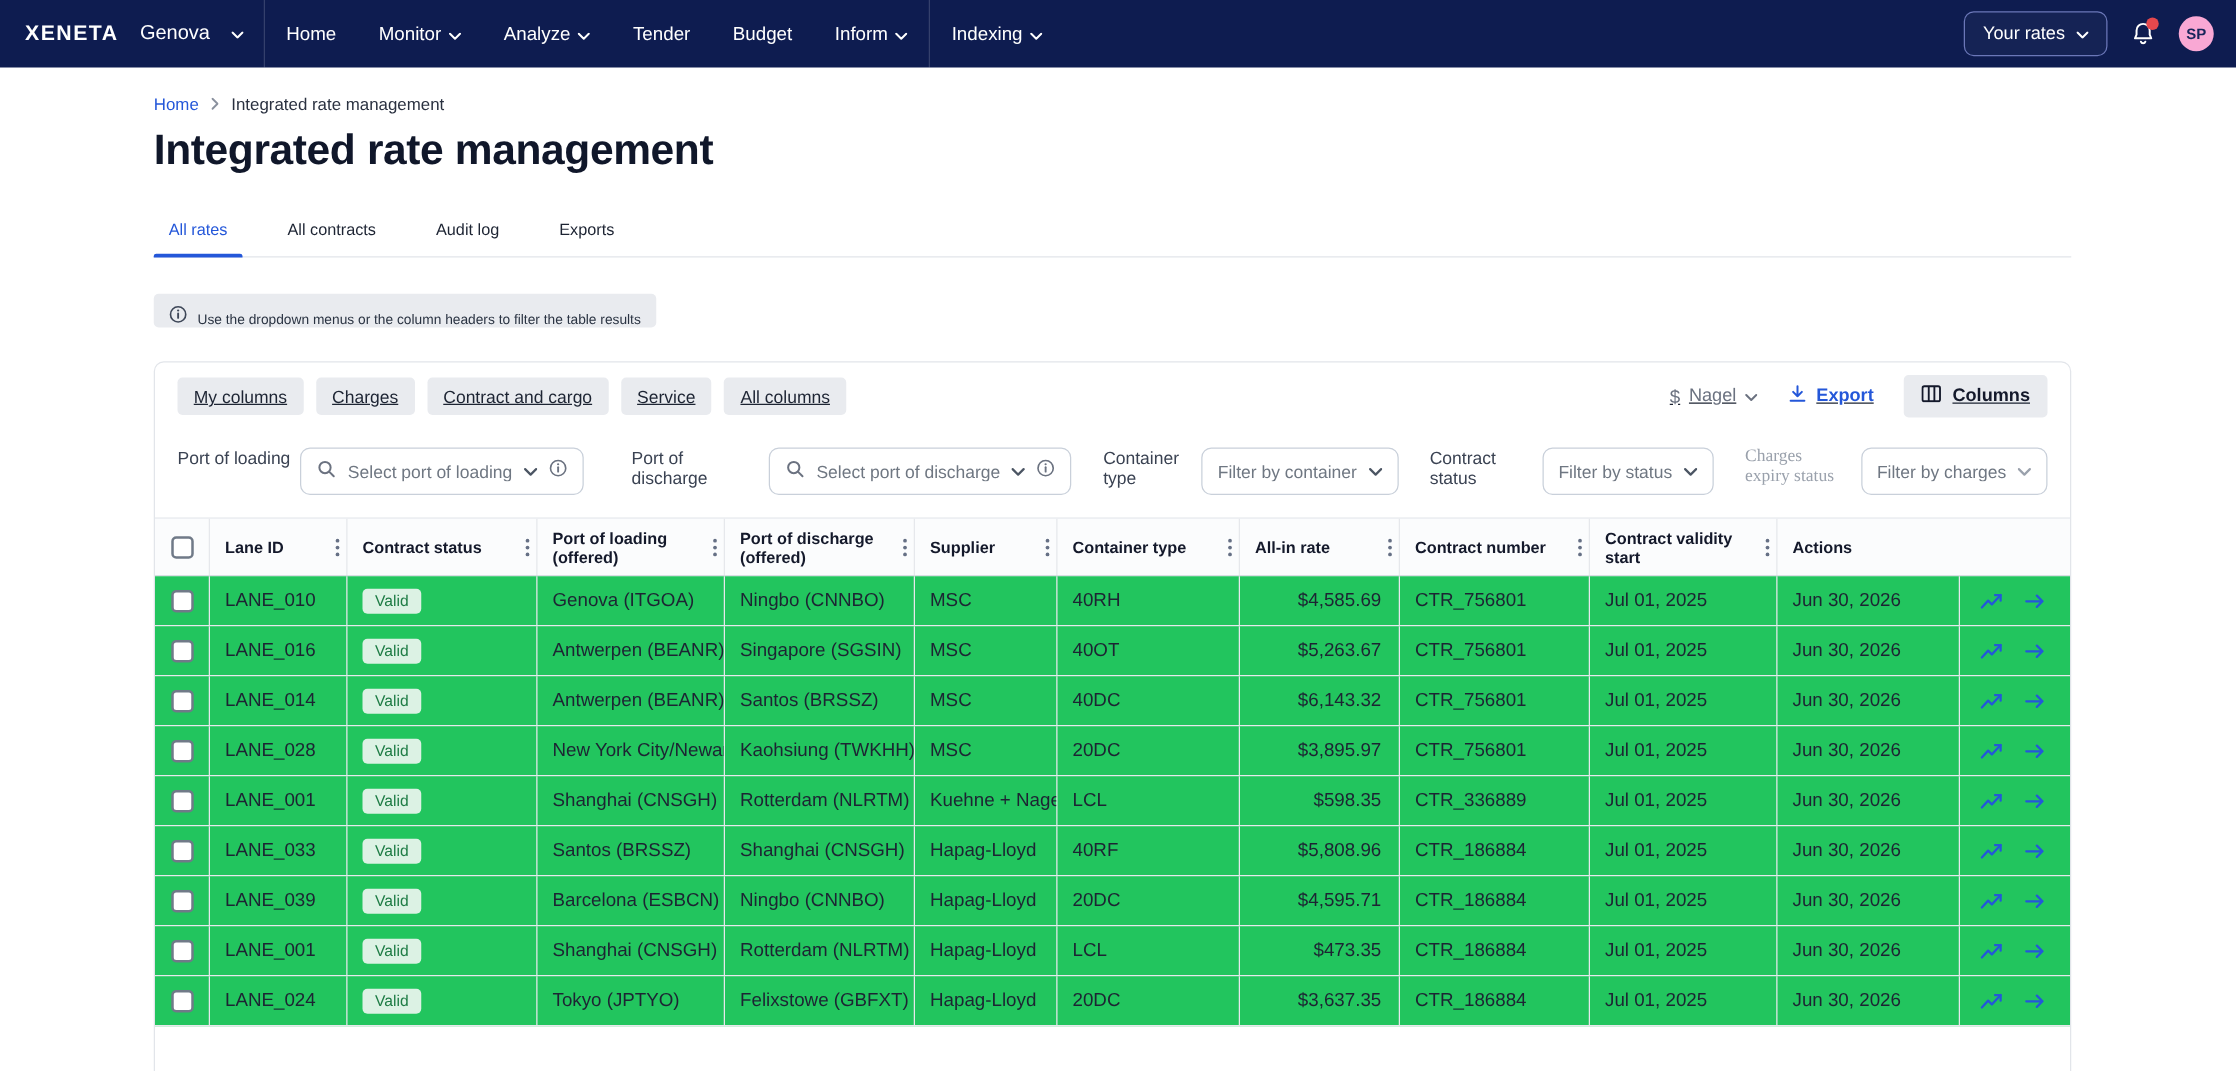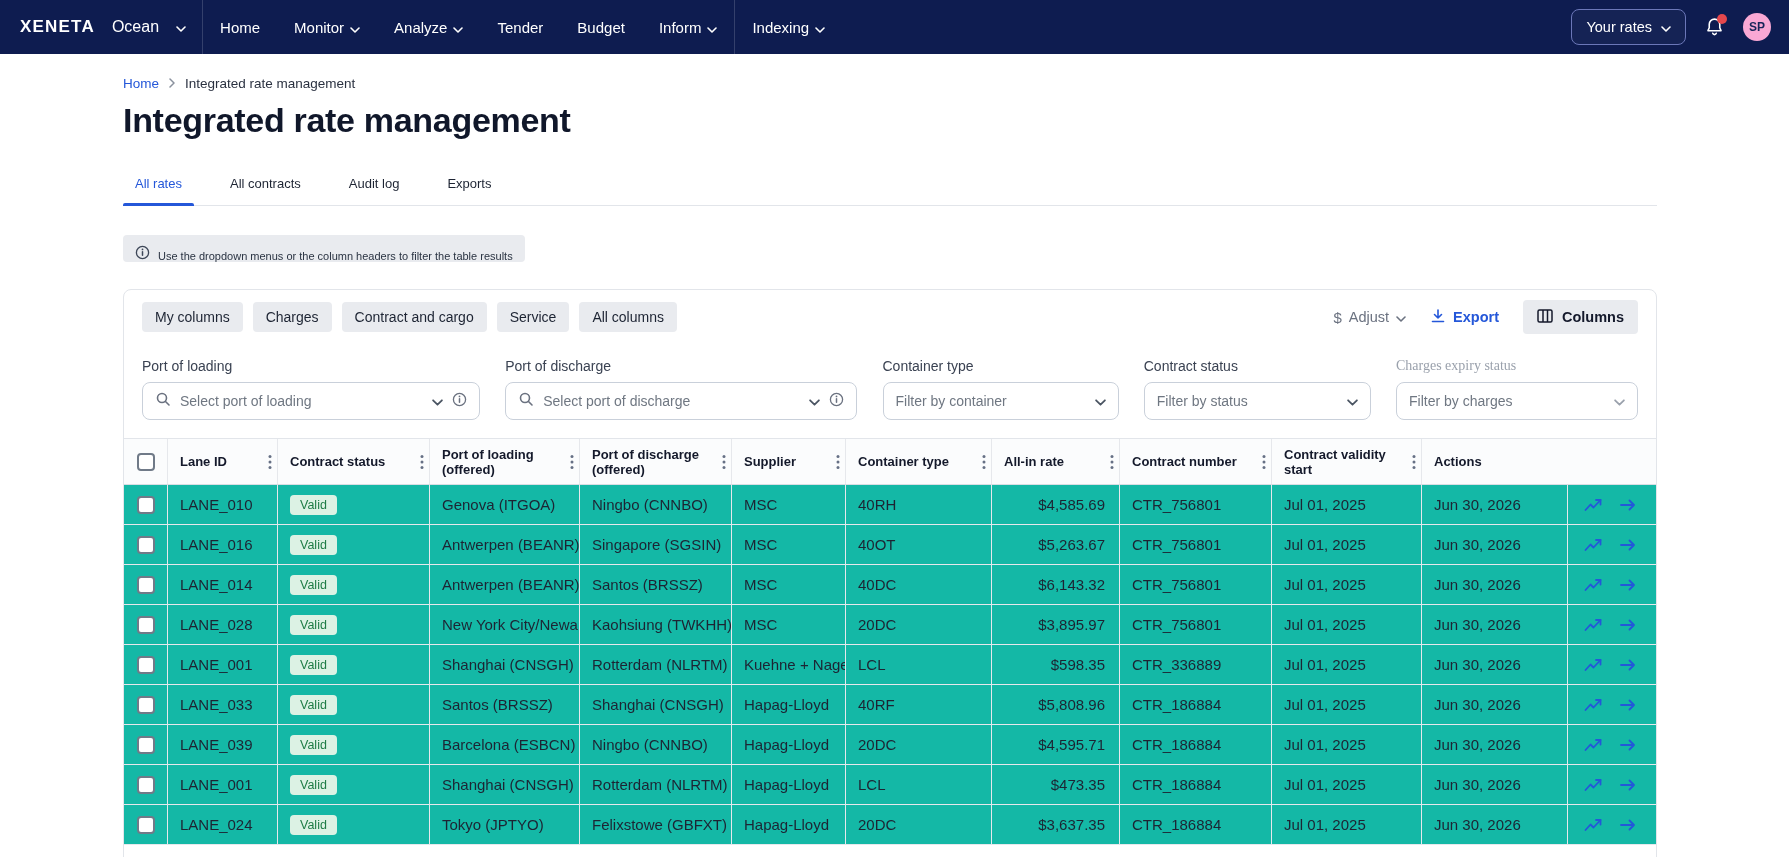--- a/index.html
+++ b/index.html
@@ -99,7 +99,7 @@
 <header class="navbar">
   <div class="nav-logo">
     <span class="brand">XENETA</span>
-    <span class="product">Ocean</span>
+    <span class="product">Genova</span>
     <span><svg width="10" height="6" viewBox="0 0 10 6">
           <path d="M1 1l4 4 4-4" fill="none" stroke="#fff" stroke-width="1.6" stroke-linecap="round" stroke-linejoin="round"></path>
         </svg></span>

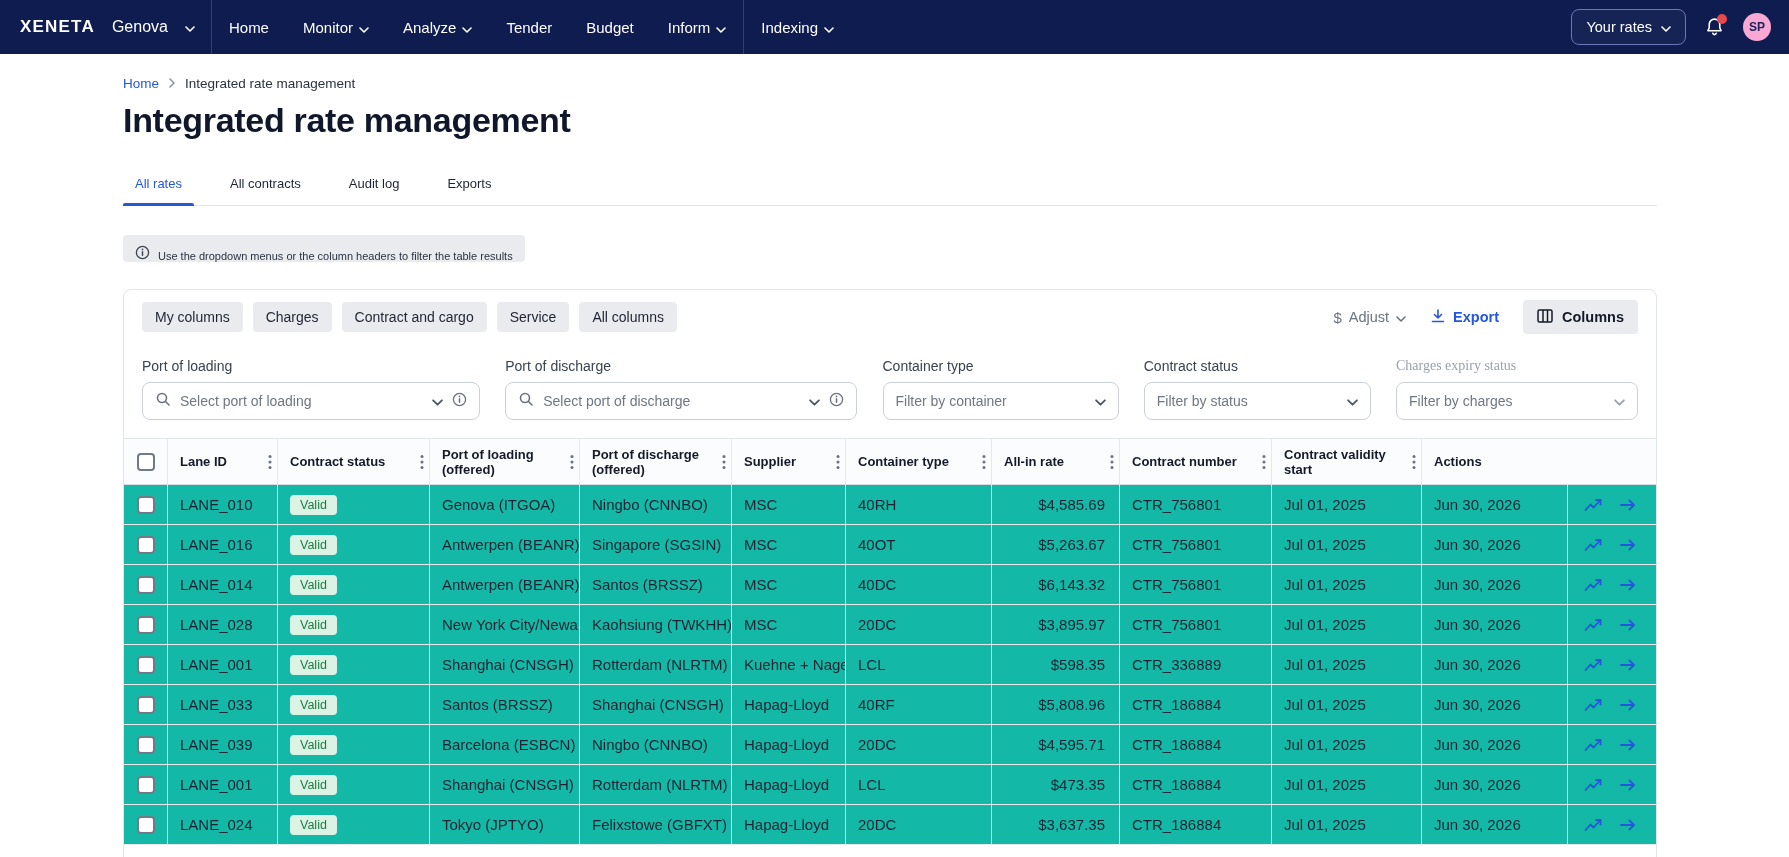--- a/index.html
+++ b/index.html
@@ -44,7 +44,7 @@
   
   .card { margin-top: 25px; border: 1px solid #E2E5EA; border-radius: 8px; height: 600px; overflow: hidden; background: #fff; }
 
-  .toolbar { padding: 10px 18px 0; display: flex; align-items: center; }
+  .toolbar { padding: 10px 18px 0; display: flex; align-items: center; text-decoration: underline; }
   .chips { display: flex; gap: 10px; }
   .chip { height: 30px; padding: 0 13px; background: #E9EBEF; border: none; border-radius: 4px;
     font-size: 14px; color: #1D2433; font-family: inherit; display: flex; align-items: center; cursor: pointer; white-space: nowrap; }

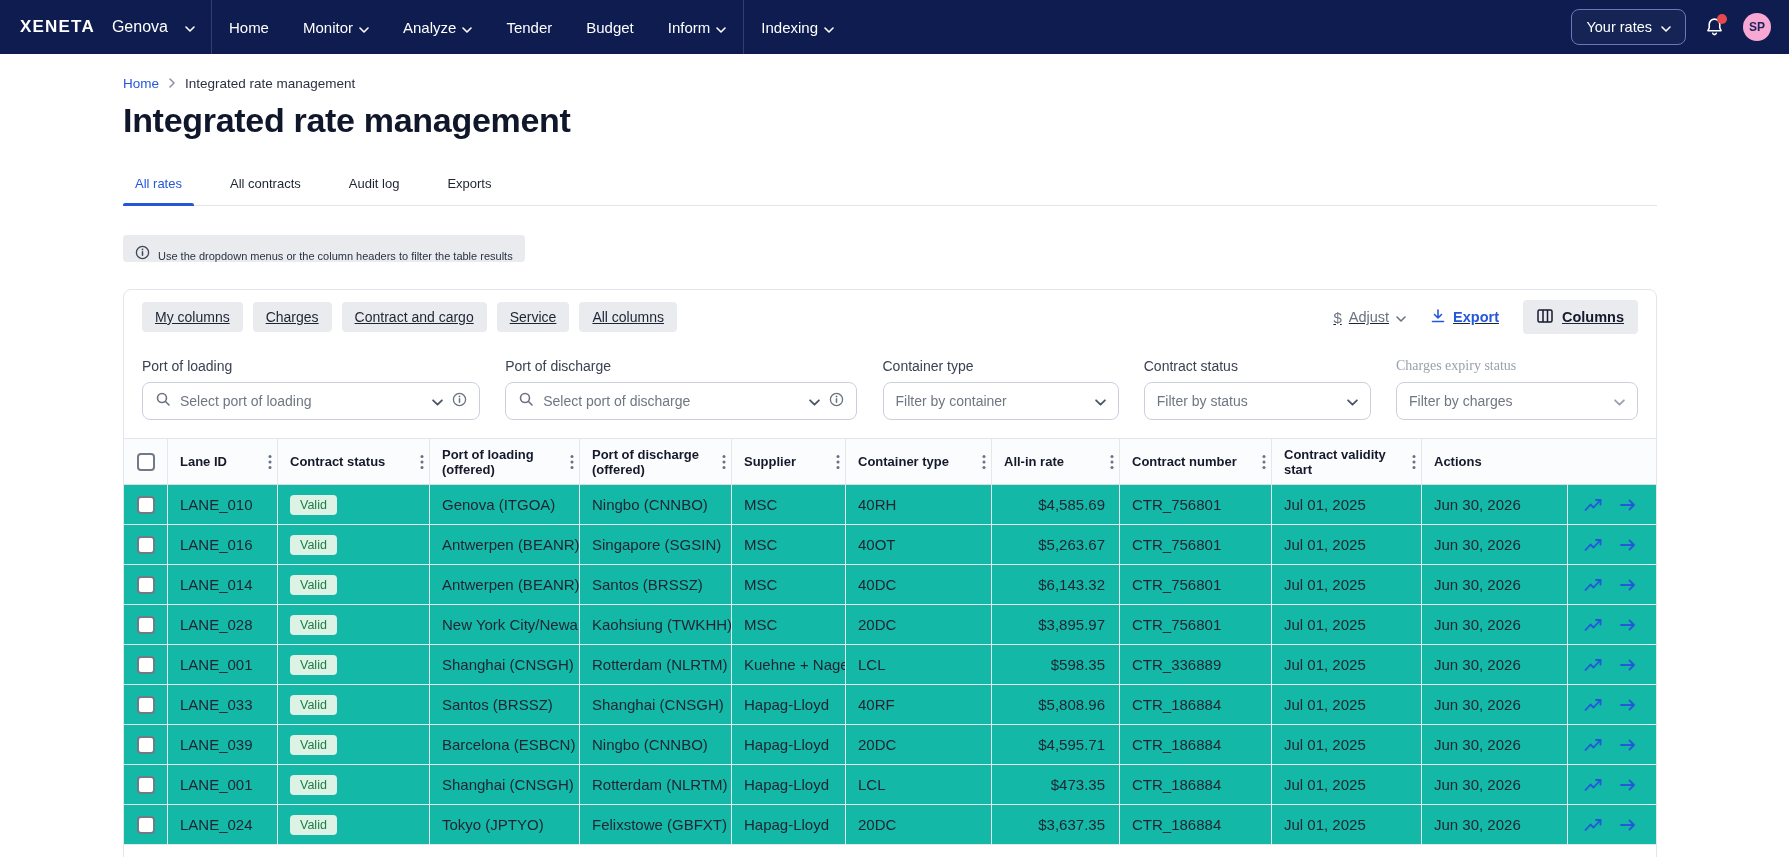--- a/index.html
+++ b/index.html
@@ -203,7 +203,7 @@
       <div class="toolbar-right">
         <div class="adjust">
           <span class="dollar">$</span>
-          <span>Adjust</span>
+          <span>Nagel</span>
           <span><svg width="10" height="6" viewBox="0 0 10 6">
                 <path d="M1 1l4 4 4-4" fill="none" stroke="#6B7280" stroke-width="1.6" stroke-linecap="round" stroke-linejoin="round"></path>
               </svg></span>

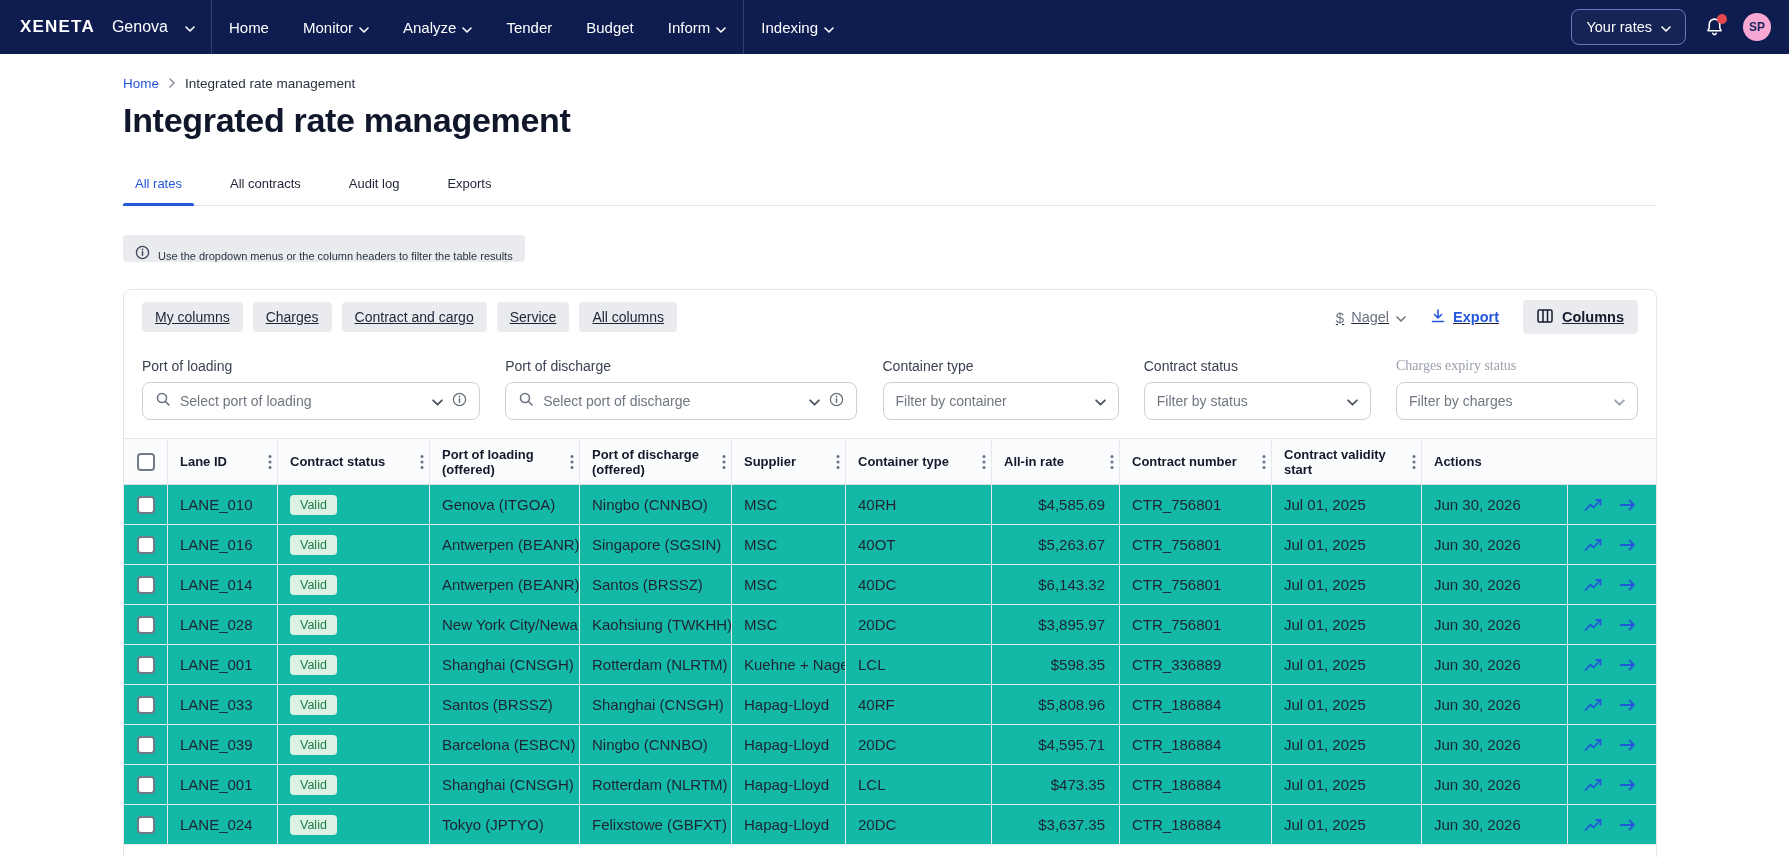--- a/index.html
+++ b/index.html
@@ -57,7 +57,7 @@
 
   
   .filters { padding: 24px 18px 0; display: flex; justify-content: space-between; }
-  .filter { display: flex; flex-direction: column; gap: 8px; }
+  .filter { display: flex; flex-direction: row; gap: 8px; }
   .filter-label { font-size: 14px; color: #3A4252; }
   .filter.disabled .filter-label { color: #9AA1AC; font-family: Liberation Serif, serif; }
   .field { height: 38px; border: 1px solid #C9D0DA; border-radius: 8px; background: #fff;

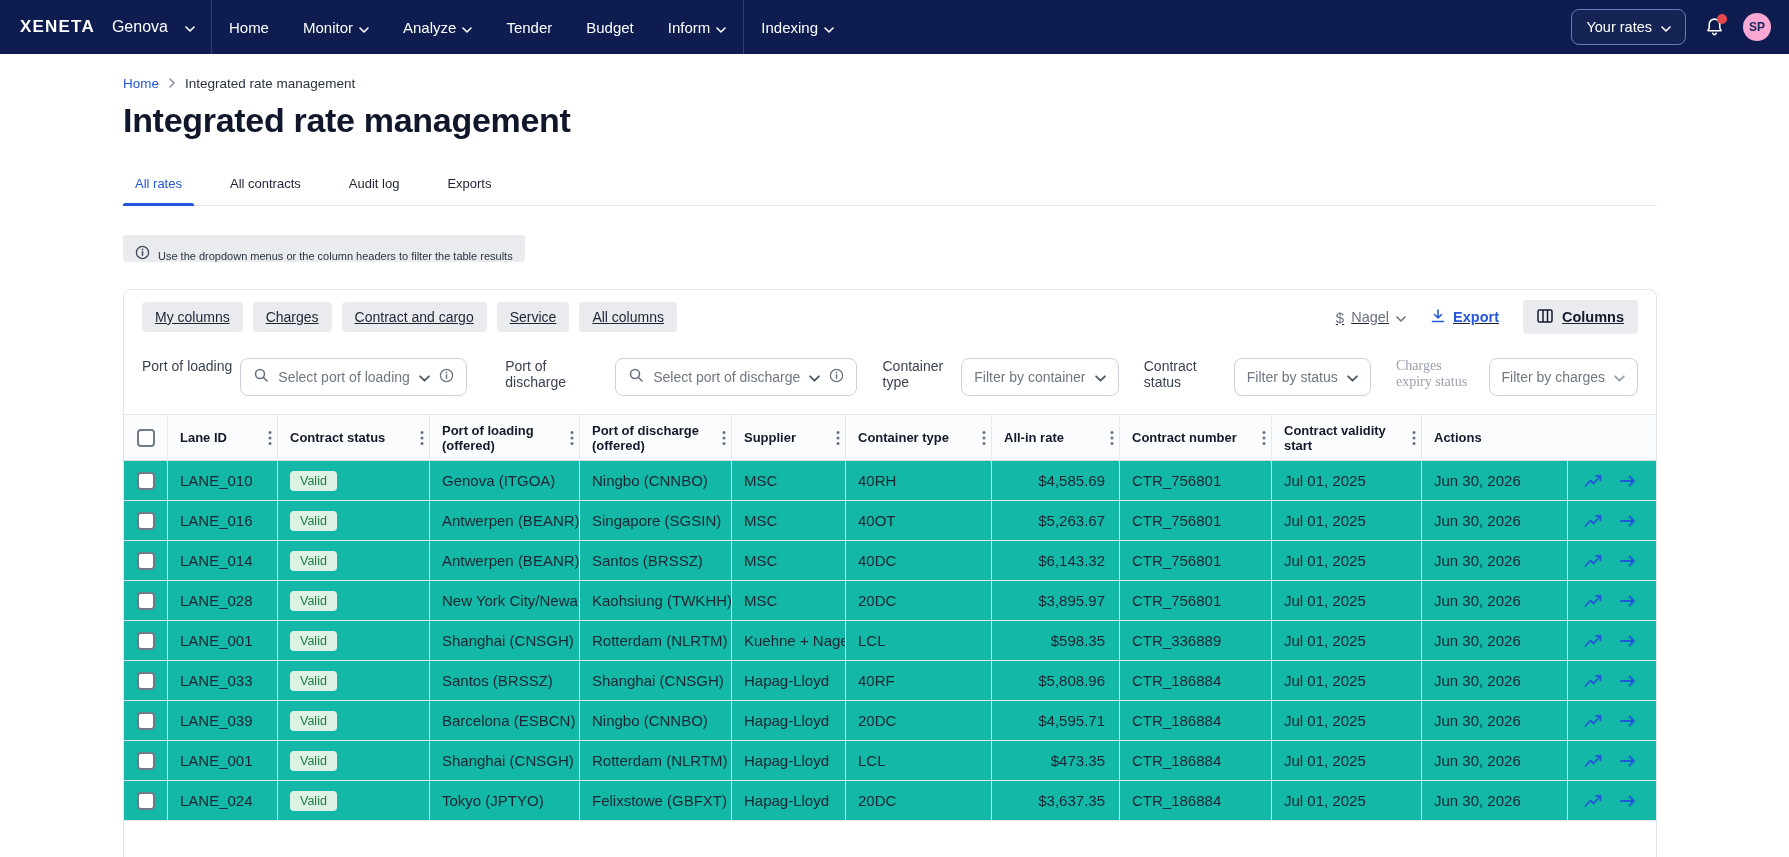--- a/index.html
+++ b/index.html
@@ -72,7 +72,7 @@
     font-size: 13px; font-weight: 700; color: #14192B; line-height: 15px;
     border-right: 1px solid #E6E8EC; cursor: pointer; }
   .th .kebab { position: absolute; right: 5px; top: 50%; transform: translateY(-50%); display: flex; }
-  .tr { display: flex; height: 40px; border-bottom: 1px solid #E6E8EC; background: #14b8a6; }
+  .tr { display: flex; height: 40px; border-bottom: 1px solid #E6E8EC; background: #22c55e; }
   .td { display: flex; align-items: center; padding: 0 12px; font-size: 15px; color: #1D2433;
     border-right: 1px solid #E6E8EC; overflow: hidden; white-space: nowrap; }
   .c-check { width: 44px; justify-content: center; padding: 0; }

